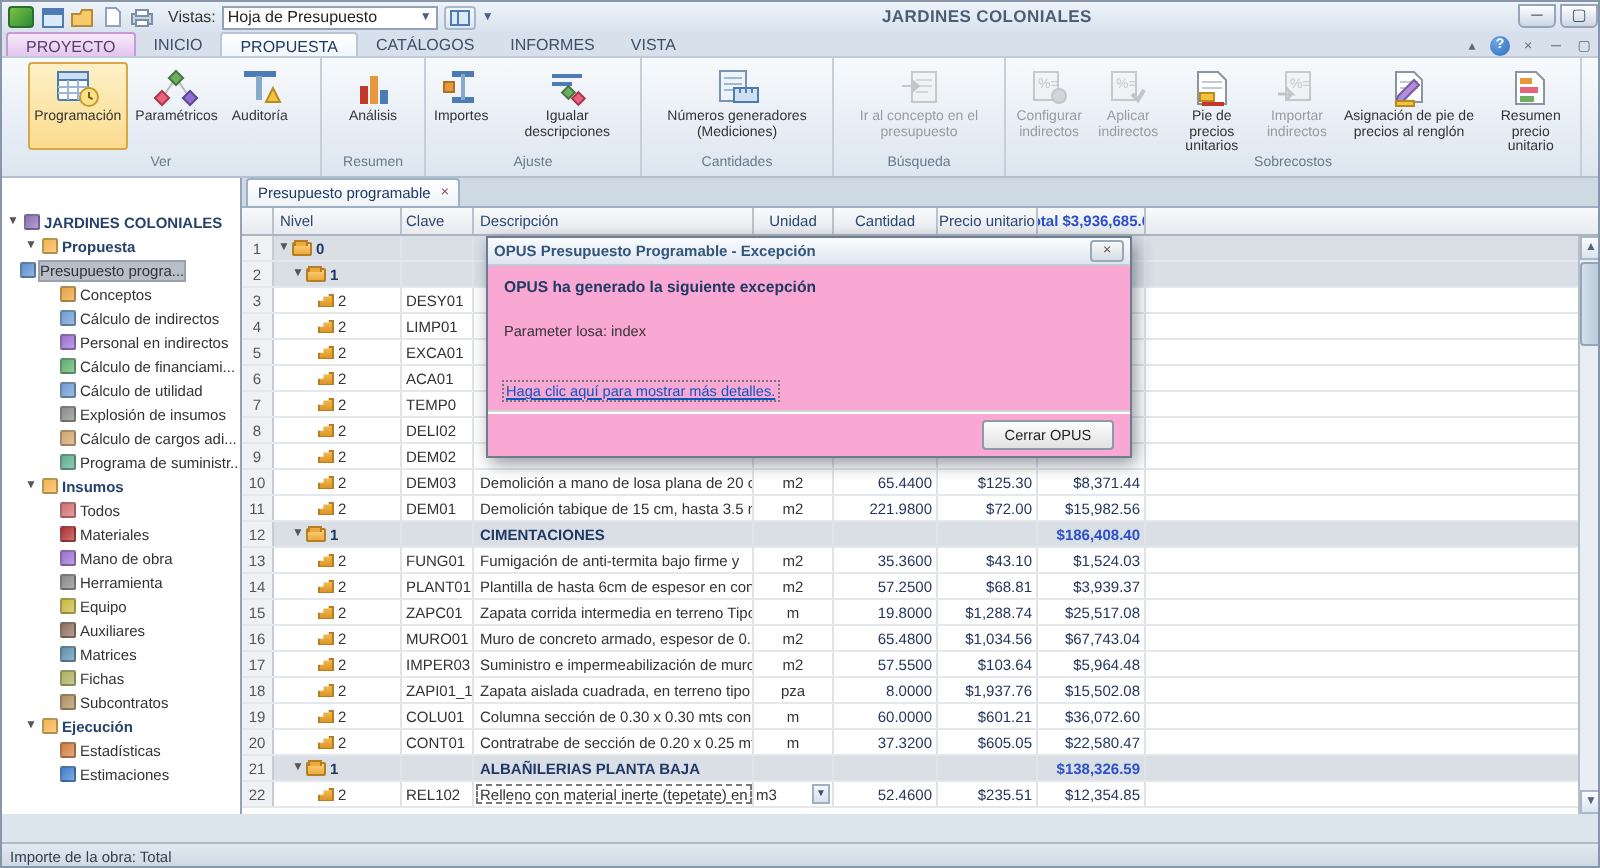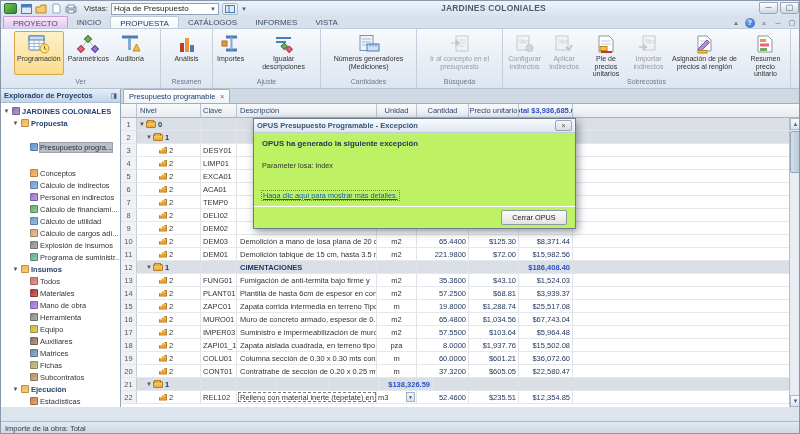--- a/index.html
+++ b/index.html
@@ -372,10 +372,6 @@
   <div id="content">
 
     <div id="sidebar">
-      <div id="sidebar-header">
-        <span class="t">Explorador de Proyectos</span>
-        <span class="pin-ic">◨</span>
-      </div>
       <div id="tree">
           <div class="titem bold" style="padding-left: 2px;">
             <span class="exp">▼</span>

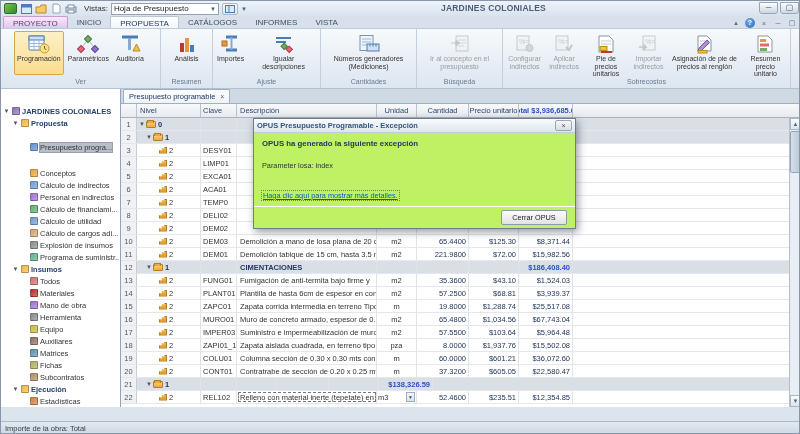--- a/index.html
+++ b/index.html
@@ -107,7 +107,7 @@
   #statusbar span{font-size:7.5px;color:#33414f;}
 
   
-  #dialog{position:absolute;left:252px;top:117px;width:323px;height:111px;background:#bef264;border:1px solid #6d7c8e;
+  #dialog{position:absolute;left:242px;top:117px;width:323px;height:111px;background:#f9a8d4;border:1px solid #6d7c8e;
     box-shadow:2px 3px 8px rgba(20,30,45,.45);}
   #dlg-title{height:14px;background:linear-gradient(#fafcfe,#dde5ef);border-bottom:1px solid #c2ccd8;
     display:flex;align-items:center;justify-content:space-between;padding:0 3px;}

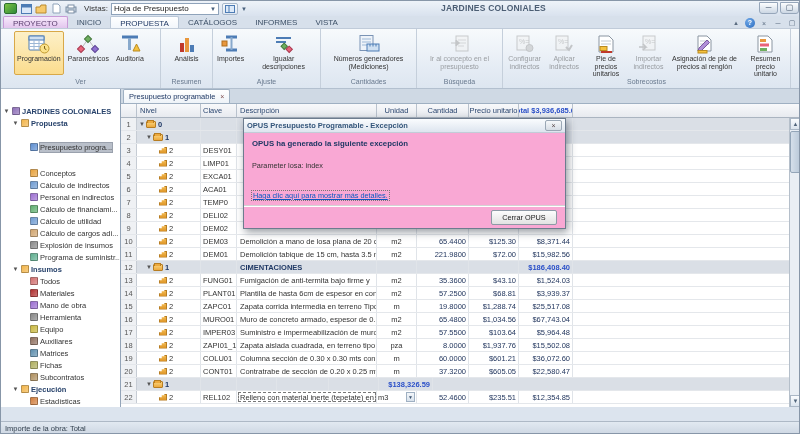--- a/index.html
+++ b/index.html
@@ -383,7 +383,7 @@
             <span class="ticon" style="background: linear-gradient(135deg, rgb(242, 181, 74), rgba(255, 255, 255, 0.333)), rgb(242, 181, 74);"></span>
             <span class="lbl">Propuesta</span>
           </div>
-          <div class="titem selected" style="padding-left: 20px; margin-top: 12px;">
+          <div class="titem selected" style="">
             <span class="exp"></span>
             <span class="ticon" style="background: linear-gradient(135deg, rgb(95, 143, 209), rgba(255, 255, 255, 0.333)), rgb(95, 143, 209);"></span>
             <span class="lbl">Presupuesto progra...</span>

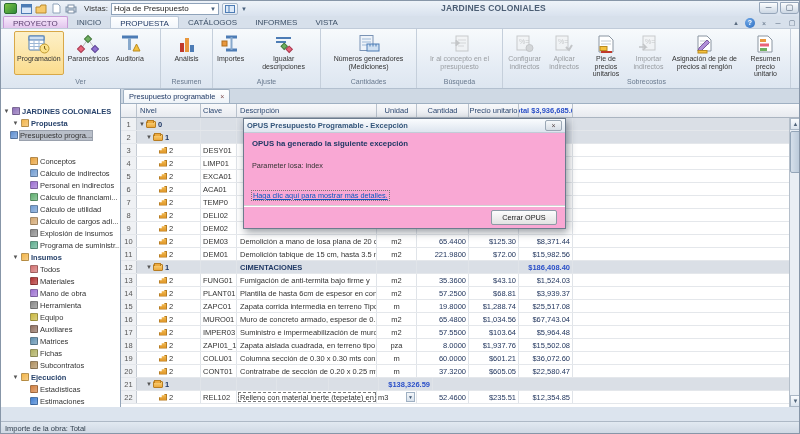--- a/index.html
+++ b/index.html
@@ -388,7 +388,7 @@
             <span class="ticon" style="background: linear-gradient(135deg, rgb(95, 143, 209), rgba(255, 255, 255, 0.333)), rgb(95, 143, 209);"></span>
             <span class="lbl">Presupuesto progra...</span>
           </div>
-          <div class="titem" style="padding-left: 20px; margin-top: 14px;">
+          <div class="titem" style="padding-left: 20px;">
             <span class="exp"></span>
             <span class="ticon" style="background: linear-gradient(135deg, rgb(232, 163, 61), rgba(255, 255, 255, 0.333)), rgb(232, 163, 61);"></span>
             <span class="lbl">Conceptos</span>

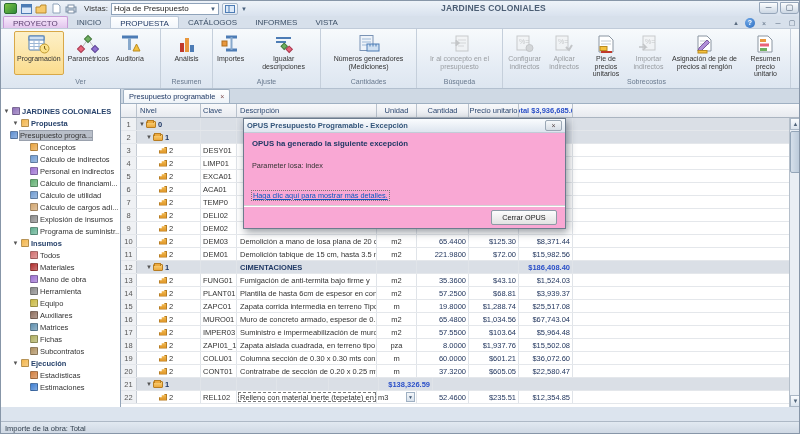--- a/index.html
+++ b/index.html
@@ -415,13 +415,13 @@
           </div>
           <div class="titem" style="padding-left: 20px;">
             <span class="exp"></span>
+            <span class="ticon" style="background: linear-gradient(135deg, rgb(138, 138, 138), rgba(255, 255, 255, 0.333)), rgb(138, 138, 138);"></span>
+            <span class="lbl">Explosión de insumos</span>
+          </div>
+          <div class="titem" style="padding-left: 20px;">
+            <span class="exp"></span>
             <span class="ticon" style="background: linear-gradient(135deg, rgb(209, 165, 111), rgba(255, 255, 255, 0.333)), rgb(209, 165, 111);"></span>
             <span class="lbl">Cálculo de cargos adi...</span>
-          </div>
-          <div class="titem" style="padding-left: 20px;">
-            <span class="exp"></span>
-            <span class="ticon" style="background: linear-gradient(135deg, rgb(138, 138, 138), rgba(255, 255, 255, 0.333)), rgb(138, 138, 138);"></span>
-            <span class="lbl">Explosión de insumos</span>
           </div>
           <div class="titem" style="padding-left: 20px;">
             <span class="exp"></span>

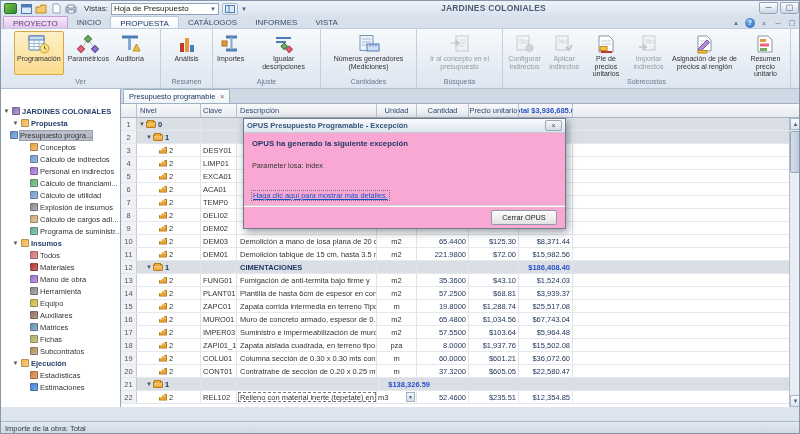--- a/index.html
+++ b/index.html
@@ -807,6 +807,7 @@
                 <span class="lvlnum b">1</span>
               </div>
               <div class="c " style="width: 36px; padding-left: 2px;"></div>
+              <div class="c desc" style="width: 140px; padding-left: 3px;">ALBAÑILERIAS  PLANTA BAJA</div>
               <div class="c center" style="width: 40px;"></div>
               <div class="c right" style="width: 52px;"></div>
               <div class="c right" style="width: 50px;"></div>

